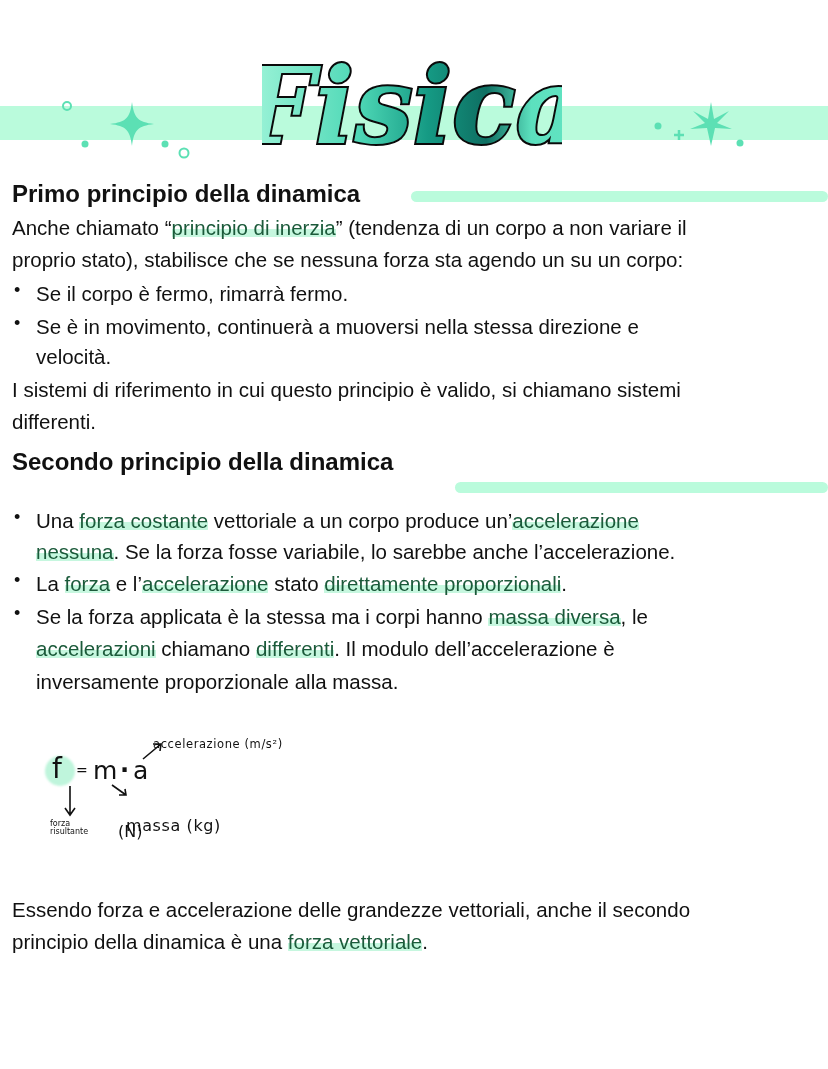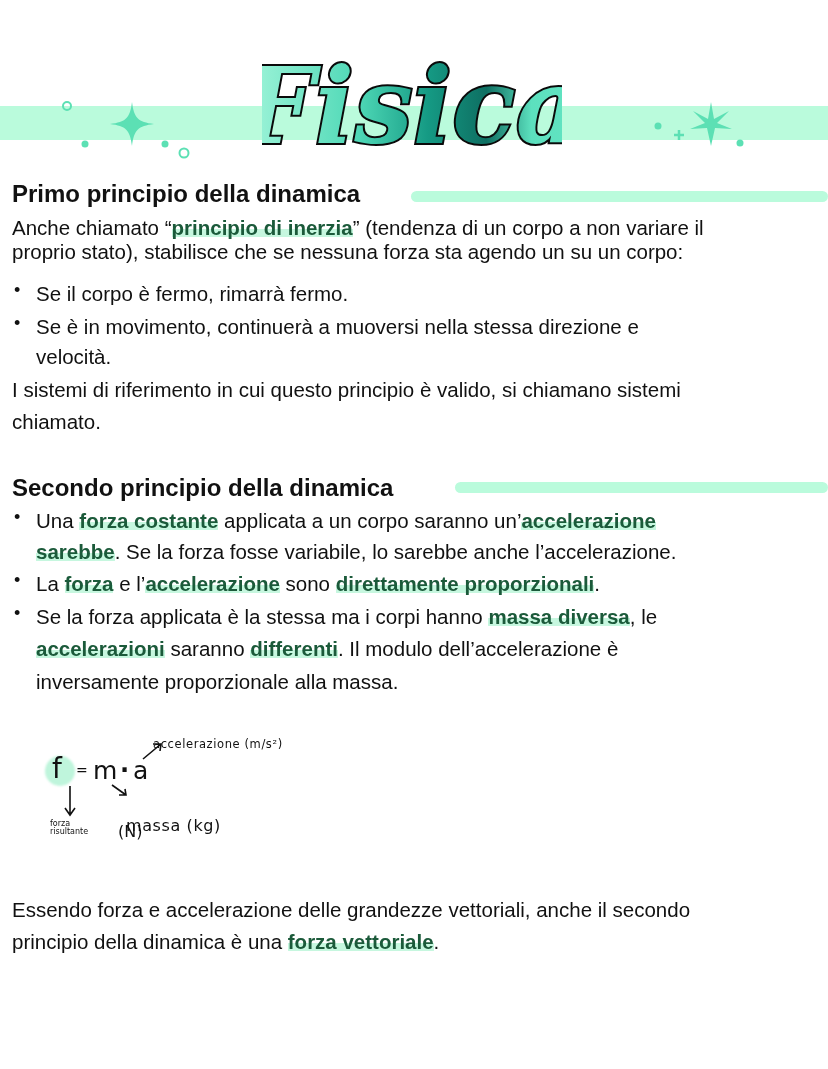--- a/index.html
+++ b/index.html
@@ -25,7 +25,6 @@
       color: #1b5a3a;
       background: linear-gradient(to bottom, transparent 58%, #c6f7df 58%, #c6f7df 92%, transparent 92%);
       border-radius: 3px;
-      font-weight: bold;
     }
     .hand { position: absolute; font-family: "DejaVu Sans", sans-serif; color: #111; white-space: nowrap; }
   </style>

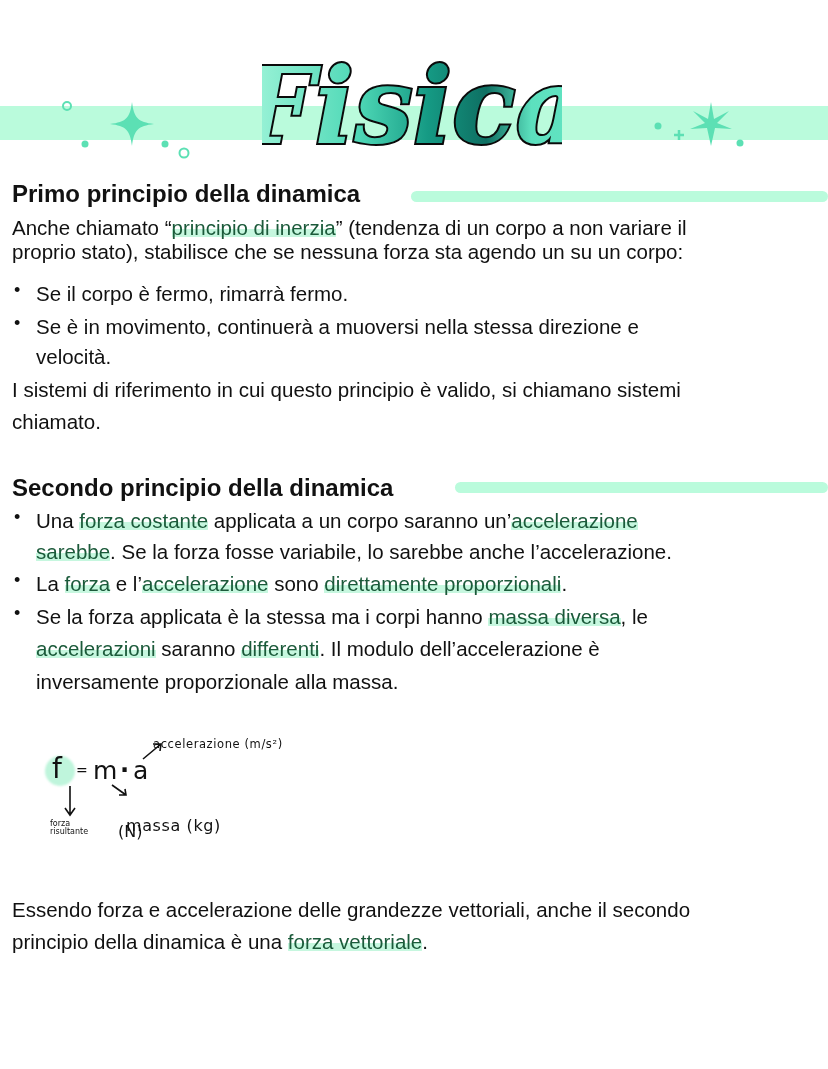--- a/index.html
+++ b/index.html
@@ -85,7 +85,7 @@
   <div class="p" style="top:212px">
     <span>Anche chiamato “</span><span class="hl">principio di inerzia</span><span>” (tendenza di un corpo a non variare il</span>
   </div>
-  <div class="p" style="top:236px">proprio stato), stabilisce che se nessuna forza sta agendo un su un corpo:</div>
+  <div class="p" style="top:244px">proprio stato), stabilisce che se nessuna forza sta agendo un su un corpo:</div>
 
   <div class="bullet" style="top:280px">•</div>
   <div class="p indent" style="top:278px">Se il corpo è fermo, rimarrà fermo.</div>

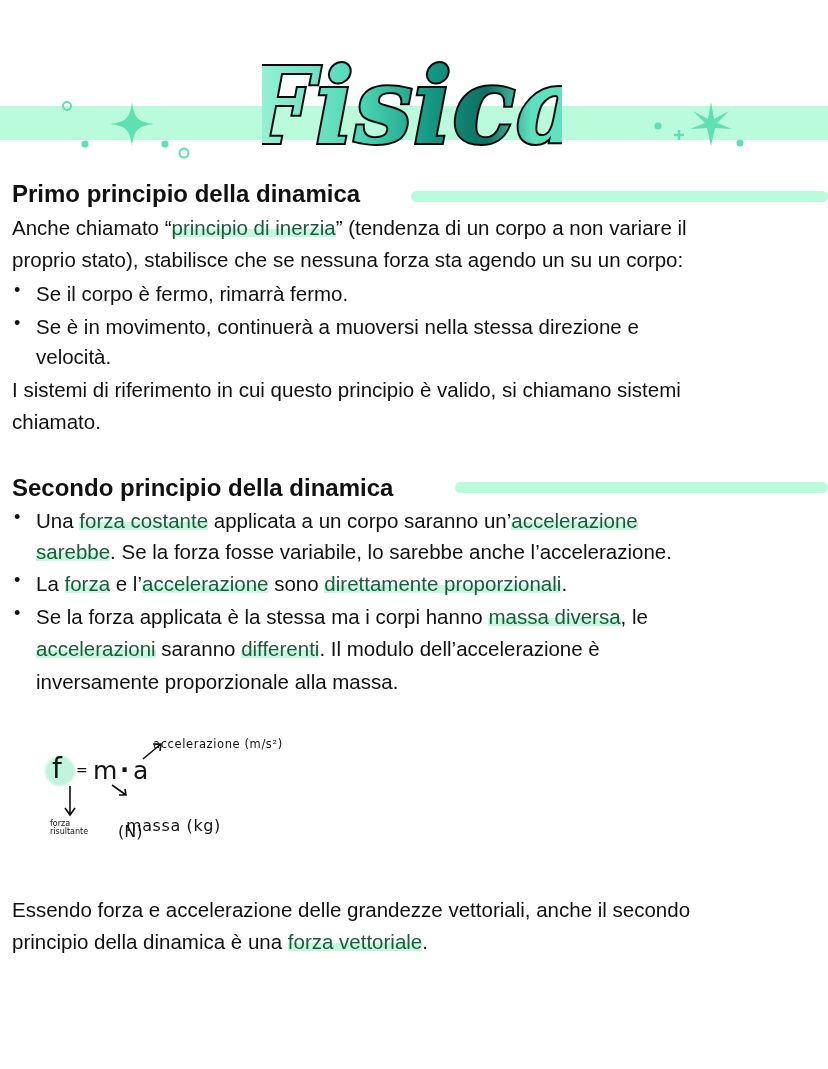--- a/index.html
+++ b/index.html
@@ -95,7 +95,7 @@
   <div class="p indent" style="top:341px">velocità.</div>
 
   <div class="p" style="top:374px">I sistemi di riferimento in cui questo principio è valido, si chiamano sistemi</div>
-  <div class="p" style="top:406px">chiamato.</div>
+  <div class="p" style="top:406px">differenti.</div>
 </div>
 
 <div>

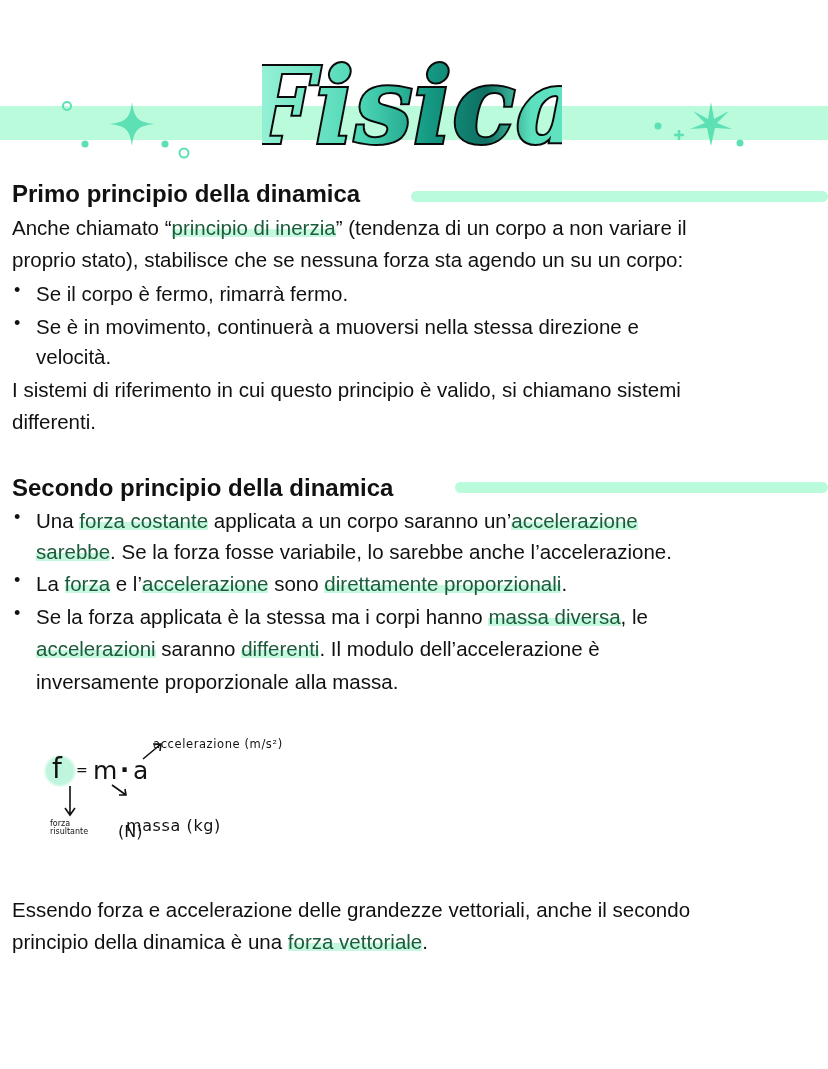--- a/index.html
+++ b/index.html
@@ -99,7 +99,7 @@
 </div>
 
 <div>
-  <div class="h2" style="top:474px">Secondo principio della dinamica</div>
+  <div class="h2" style="top:448px">Secondo principio della dinamica</div>
   <div class="h2-line" style="left:455px;top:482px;width:373px"></div>
 
   <div class="bullet" style="top:507px">•</div>

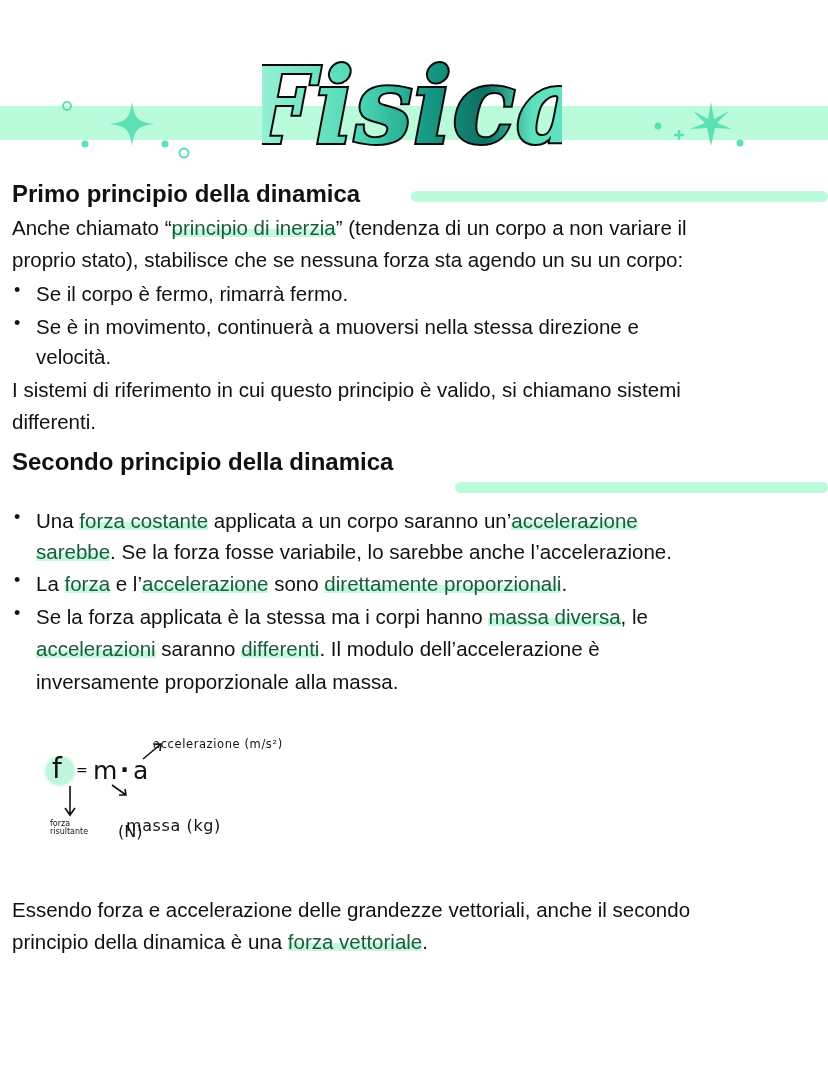--- a/index.html
+++ b/index.html
@@ -104,7 +104,7 @@
 
   <div class="bullet" style="top:507px">•</div>
   <div class="p indent" style="top:505px">
-    <span>Una </span><span class="hl">forza costante</span><span> applicata a un corpo saranno un’</span><span class="hl">accelerazione</span>
+    <span>Una </span><span class="hl">forza costante</span><span> vettoriale a un corpo produce un’</span><span class="hl">accelerazione</span>
   </div>
   <div class="p indent" style="top:536px">
     <span class="hl">sarebbe</span><span>. Se la forza fosse variabile, lo sarebbe anche l’accelerazione.</span>

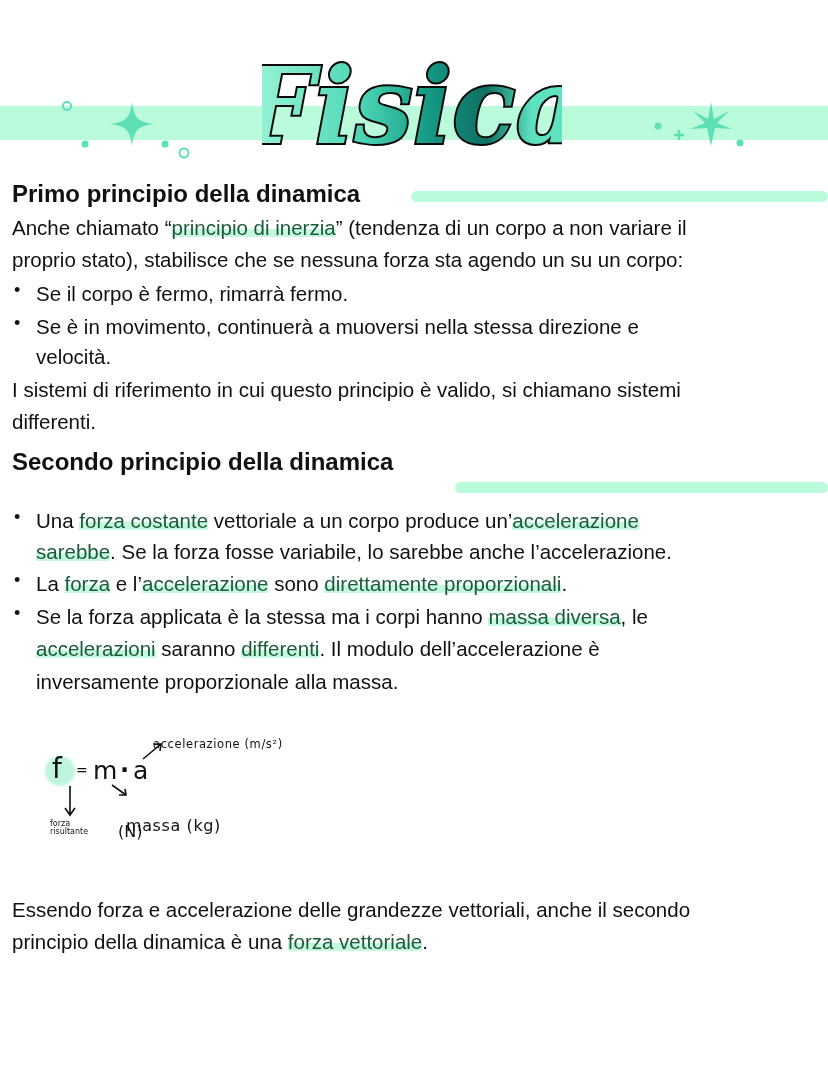--- a/index.html
+++ b/index.html
@@ -107,7 +107,7 @@
     <span>Una </span><span class="hl">forza costante</span><span> vettoriale a un corpo produce un’</span><span class="hl">accelerazione</span>
   </div>
   <div class="p indent" style="top:536px">
-    <span class="hl">sarebbe</span><span>. Se la forza fosse variabile, lo sarebbe anche l’accelerazione.</span>
+    <span class="hl">nessuna</span><span>. Se la forza fosse variabile, lo sarebbe anche l’accelerazione.</span>
   </div>
 
   <div class="bullet" style="top:570px">•</div>

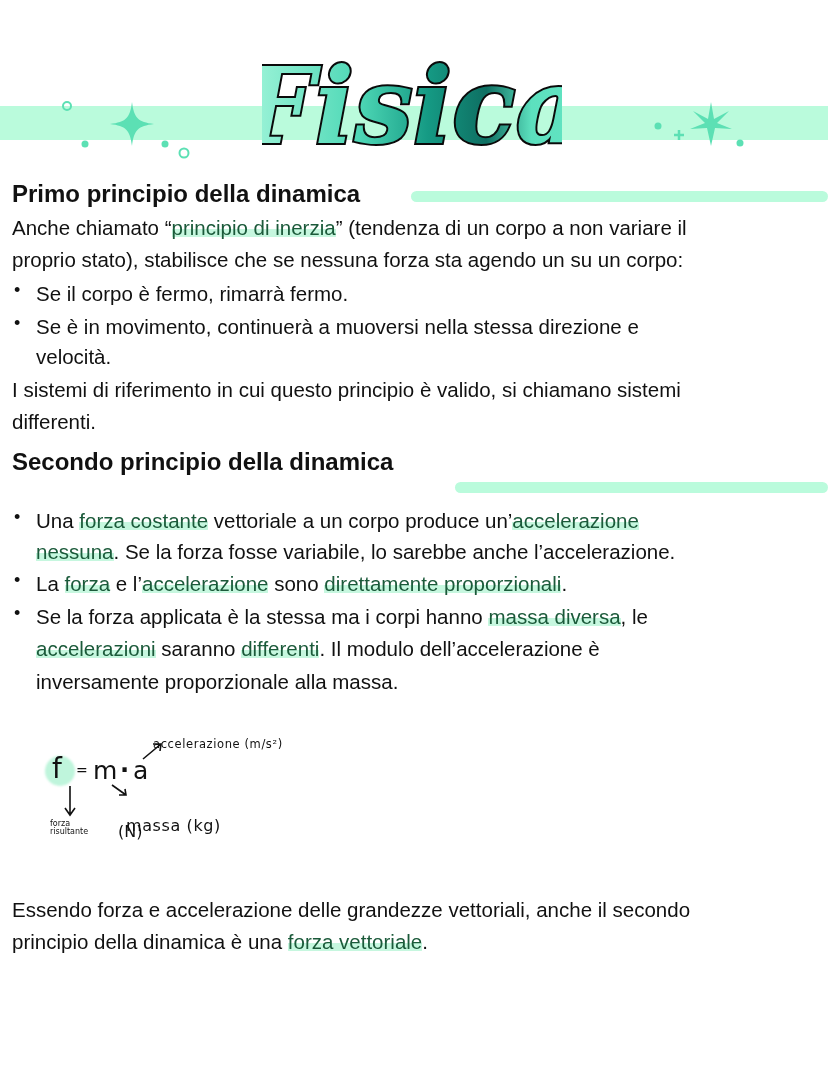--- a/index.html
+++ b/index.html
@@ -112,7 +112,7 @@
 
   <div class="bullet" style="top:570px">•</div>
   <div class="p indent" style="top:568px">
-    <span>La </span><span class="hl">forza</span><span> e l’</span><span class="hl">accelerazione</span><span> sono </span><span class="hl">direttamente proporzionali</span><span>.</span>
+    <span>La </span><span class="hl">forza</span><span> e l’</span><span class="hl">accelerazione</span><span> stato </span><span class="hl">direttamente proporzionali</span><span>.</span>
   </div>
 
   <div class="bullet" style="top:603px">•</div>

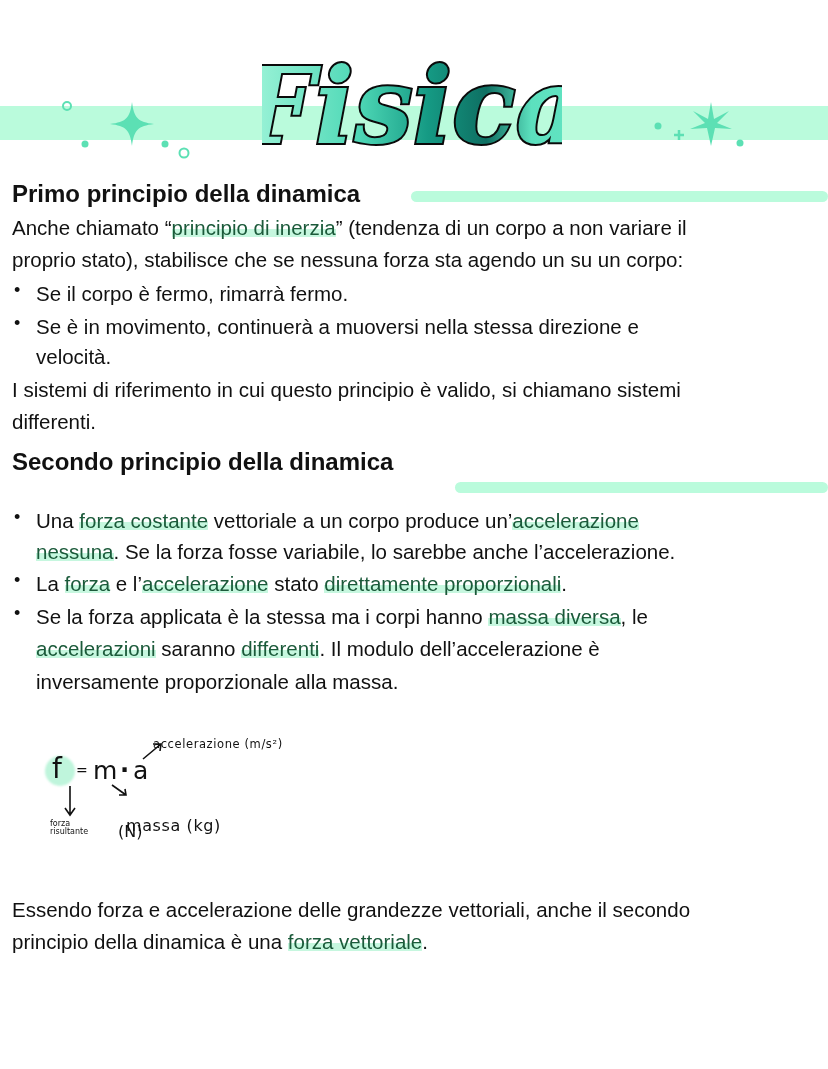--- a/index.html
+++ b/index.html
@@ -120,7 +120,7 @@
     <span>Se la forza applicata è la stessa ma i corpi hanno </span><span class="hl">massa diversa</span><span>, le</span>
   </div>
   <div class="p indent" style="top:633px">
-    <span class="hl">accelerazioni</span><span> saranno </span><span class="hl">differenti</span><span>. Il modulo dell’accelerazione è</span>
+    <span class="hl">accelerazioni</span><span> chiamano </span><span class="hl">differenti</span><span>. Il modulo dell’accelerazione è</span>
   </div>
   <div class="p indent" style="top:666px">inversamente proporzionale alla massa.</div>
 </div>

